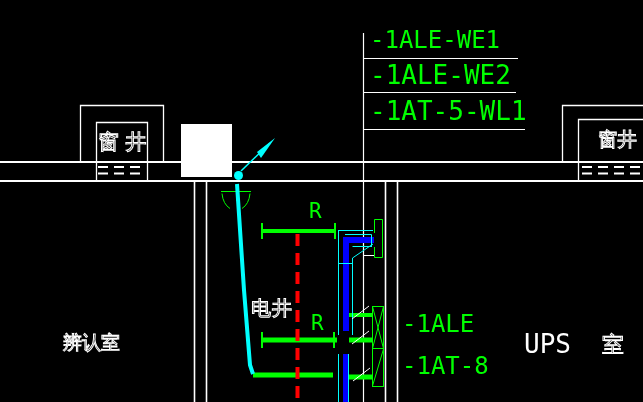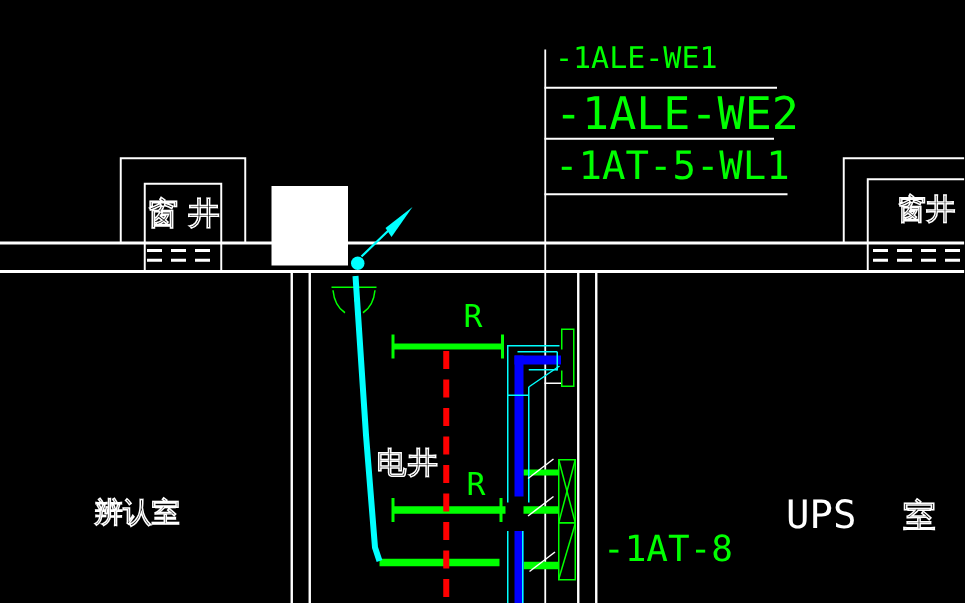--- a/index.html
+++ b/index.html
@@ -93,7 +93,7 @@
   <polygon points="275,138 257,152 261,158" fill="#00ffff"></polygon>
 </svg>
 
-<div class="txt green" style="left:370px;top:28px;font-size:20px;">-1ALE-WE1</div>
+<div class="txt green" style="left:370px;top:28px;font-size:24px;">-1ALE-WE1</div>
 <div class="txt green" style="left:370px;top:62px;font-size:30px;">-1ALE-WE2</div>
 <div class="txt green" style="left:370px;top:98px;font-size:26px;">-1AT-5-WL1</div>
 <div class="txt green" style="left:402px;top:354px;font-size:24px;">-1AT-8</div>

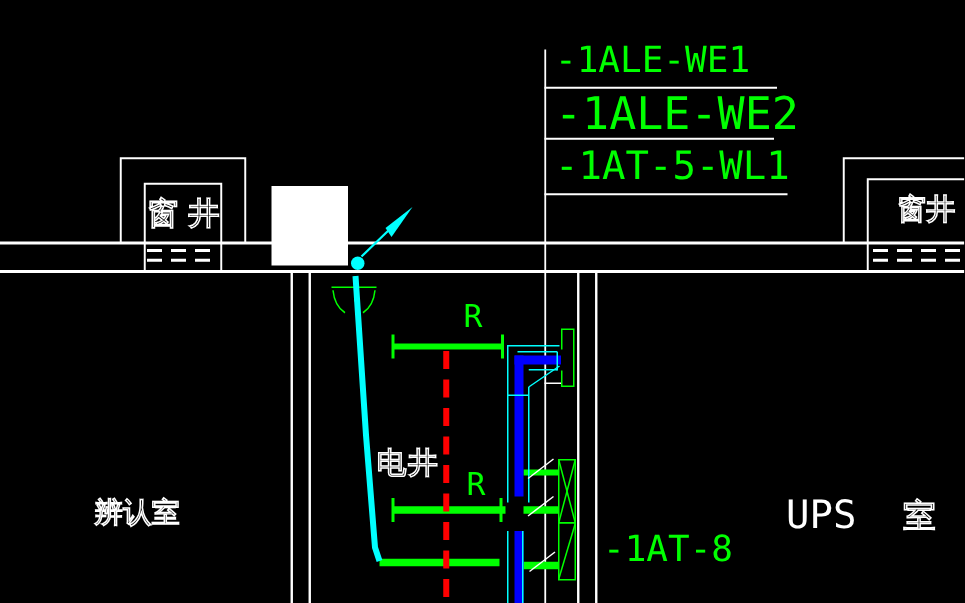--- a/index.html
+++ b/index.html
@@ -94,7 +94,7 @@
 </svg>
 
 <div class="txt green" style="left:370px;top:28px;font-size:24px;">-1ALE-WE1</div>
-<div class="txt green" style="left:370px;top:62px;font-size:30px;">-1ALE-WE2</div>
+<div class="txt green" style="left:370px;top:62px;font-size:26px;">-1ALE-WE2</div>
 <div class="txt green" style="left:370px;top:98px;font-size:26px;">-1AT-5-WL1</div>
 <div class="txt green" style="left:402px;top:354px;font-size:24px;">-1AT-8</div>
 <div class="txt green" style="left:309px;top:201px;font-size:21px;">R</div>

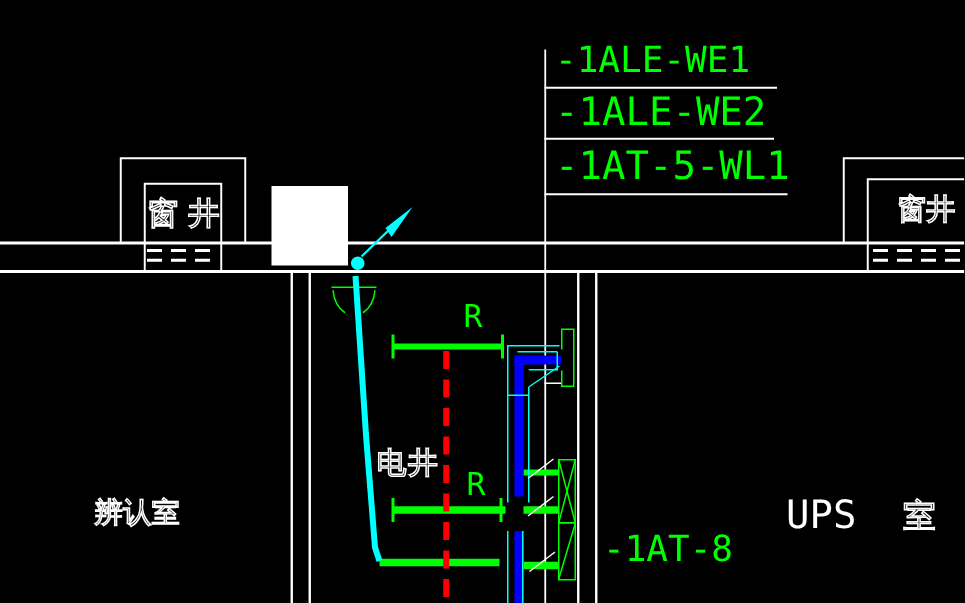--- a/index.html
+++ b/index.html
@@ -96,6 +96,7 @@
 <div class="txt green" style="left:370px;top:28px;font-size:24px;">-1ALE-WE1</div>
 <div class="txt green" style="left:370px;top:62px;font-size:26px;">-1ALE-WE2</div>
 <div class="txt green" style="left:370px;top:98px;font-size:26px;">-1AT-5-WL1</div>
+<div class="txt green" style="left:402px;top:312px;font-size:24px;">-1ALE</div>
 <div class="txt green" style="left:402px;top:354px;font-size:24px;">-1AT-8</div>
 <div class="txt green" style="left:309px;top:201px;font-size:21px;">R</div>
 <div class="txt green" style="left:311px;top:313px;font-size:21px;">R</div>

